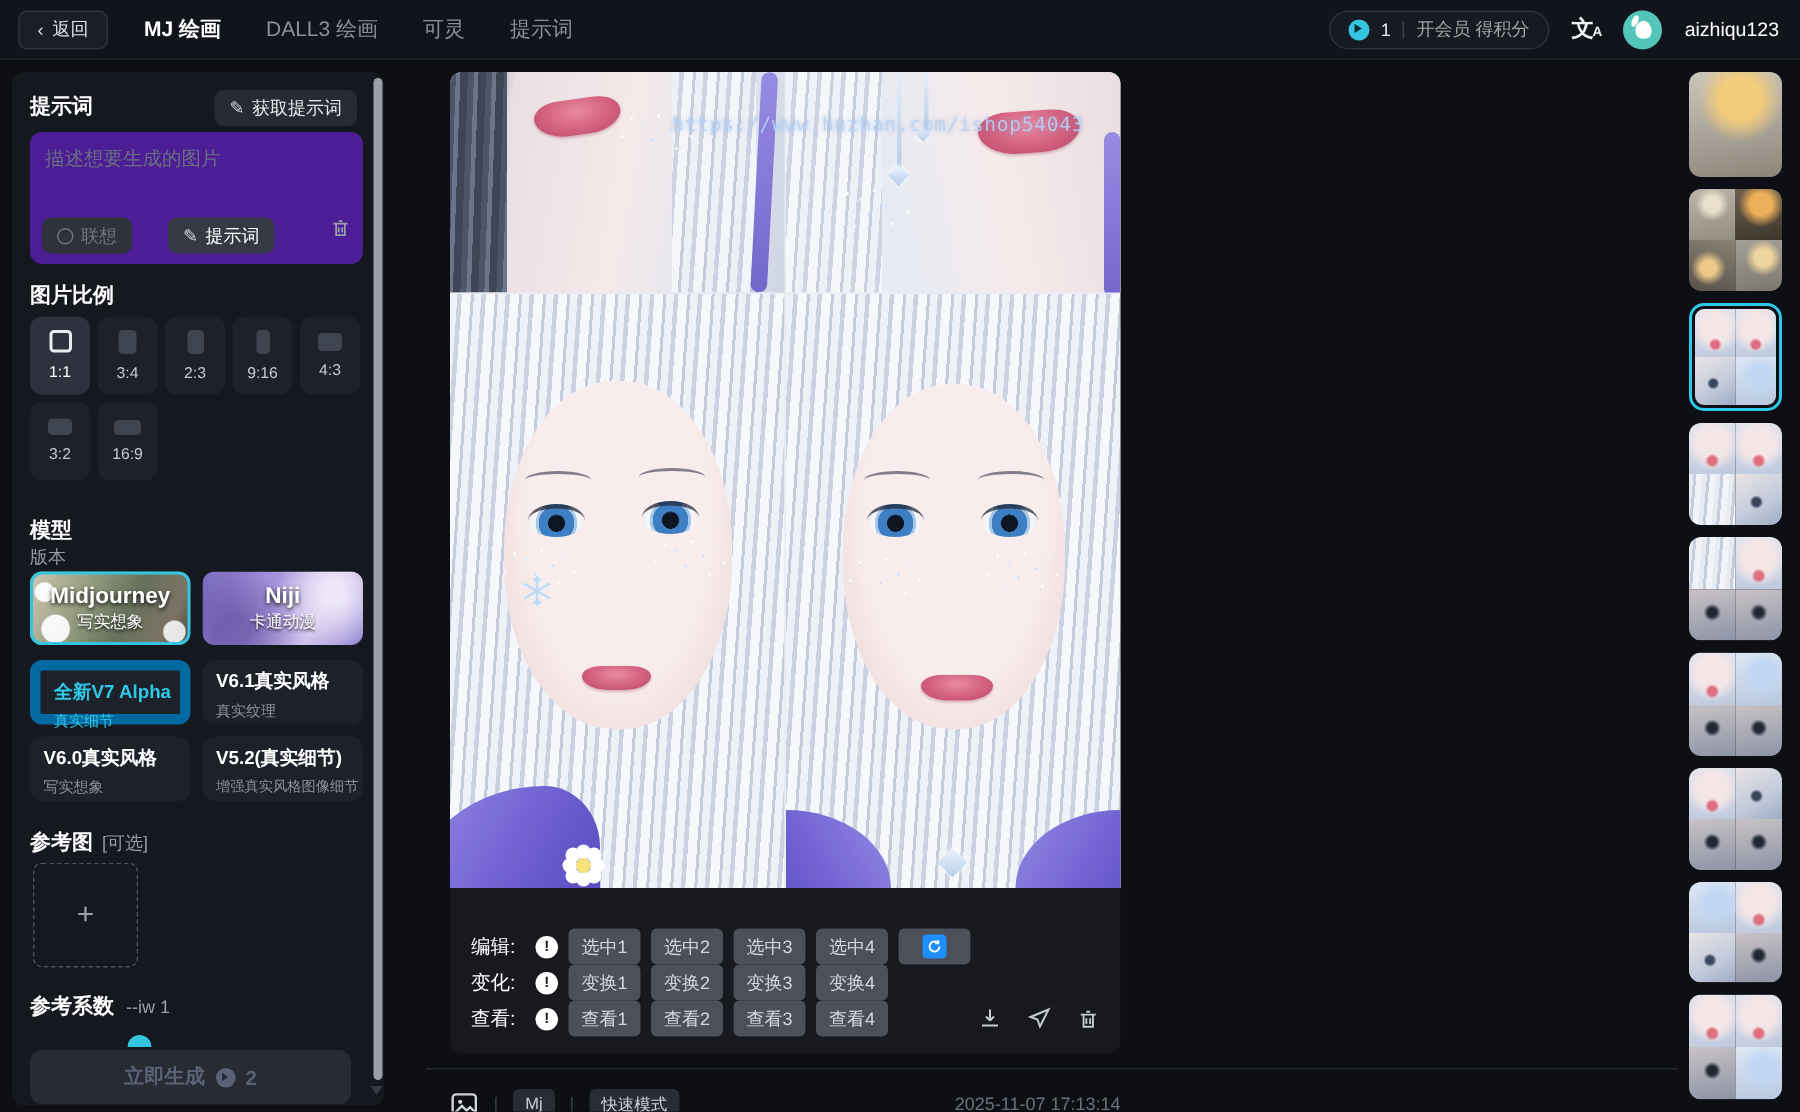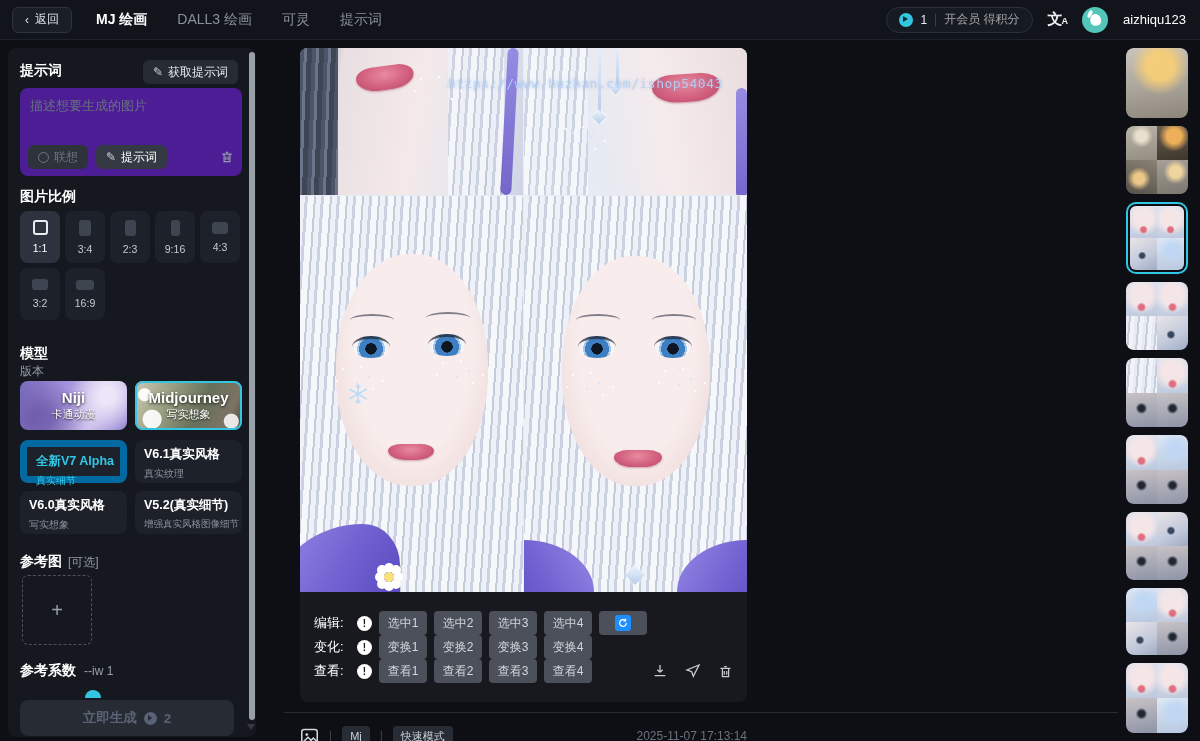--- a/index.html
+++ b/index.html
@@ -38,7 +38,7 @@
   .prompt-box{position:absolute;left:12px;top:40px;width:222px;height:88px;background:#4c1d95;border-radius:8px}
   .prompt-input{position:absolute;left:0;top:0;width:100%;height:54px;background:transparent;border:none;resize:none;outline:none;padding:9px 10px;font-size:13px;color:#dfe2e8;font-family:"Liberation Sans",sans-serif}
   .prompt-input::placeholder{color:#697080}
-  .pbtns{position:absolute;left:8px;right:8px;bottom:7px;display:flex;align-items:center;gap:8px}
+  .pbtns{position:absolute;left:8px;right:8px;bottom:7px;display:flex;gap:24px}
   .btn-assoc{height:24px;padding:0 10px;background:#2e323b;border-radius:6px;color:#6e7580;font-size:12px;display:flex;align-items:center;gap:5px;cursor:not-allowed}
   .assoc-ico{width:11px;height:11px;border-radius:50%;border:1.5px solid #6e7580}
   .btn-prompt{height:24px;padding:0 10px;background:#343944;border-radius:6px;color:#fff;font-size:12px;display:flex;align-items:center;gap:5px;cursor:pointer}

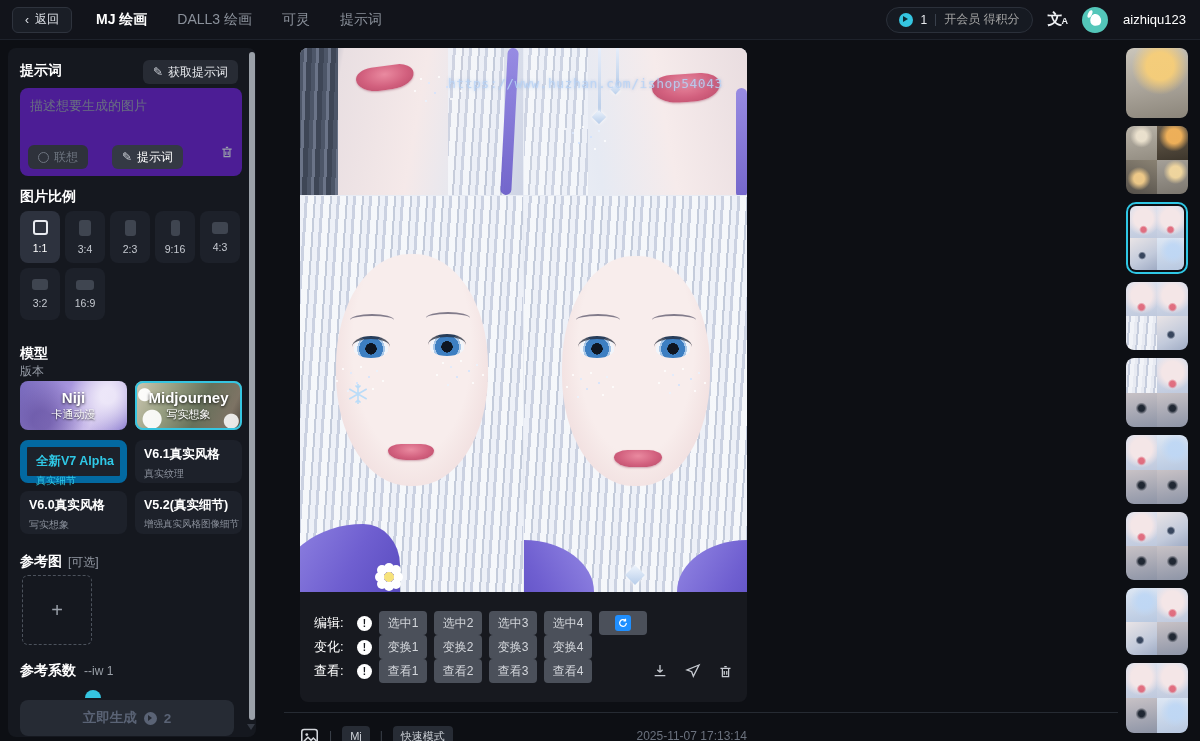--- a/index.html
+++ b/index.html
@@ -230,13 +230,13 @@
   <div class="h1 h-sub" style="top:315px;left:6px;font-size:12px;color:#959ba5;font-weight:normal">版本</div>
 
   <div class="model-cards">
+    <div class="model-card mc-mj sel">
+      <div class="mc-title">Midjourney</div>
+      <div class="mc-sub">写实想象</div>
+    </div>
     <div class="model-card mc-niji">
       <div class="mc-title">Niji</div>
       <div class="mc-sub">卡通动漫</div>
-    </div>
-    <div class="model-card mc-mj sel">
-      <div class="mc-title">Midjourney</div>
-      <div class="mc-sub">写实想象</div>
     </div>
   </div>
 

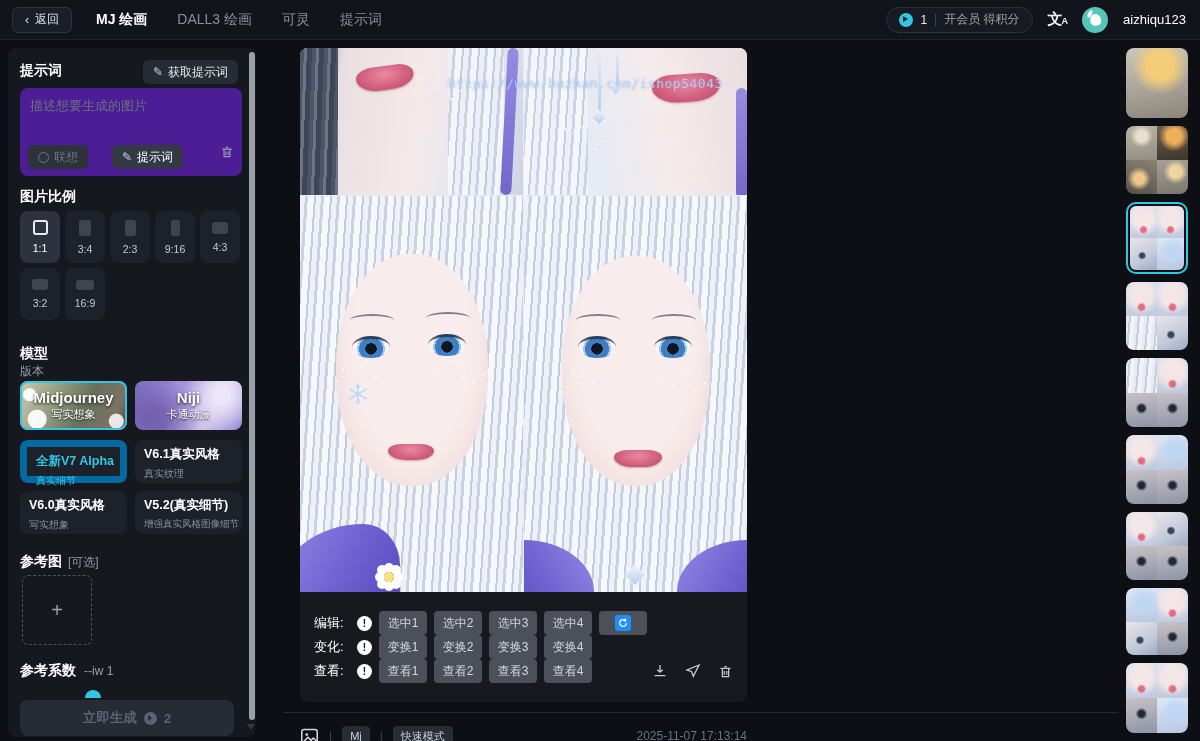--- a/index.html
+++ b/index.html
@@ -107,7 +107,7 @@
   .watermark{position:absolute;left:148px;top:28px;font-family:"DejaVu Sans Mono",monospace;font-size:13px;letter-spacing:.5px;color:rgba(185,212,246,.85);text-shadow:0 0 3px rgba(120,160,220,.5);white-space:nowrap}
 
   
-  .action-panel{position:absolute;left:300px;top:592px;width:447px;height:110px;background:#17191f;border-radius:0 0 8px 8px;padding:11px 14px;display:flex;flex-direction:column;justify-content:center}
+  .action-panel{position:absolute;left:300px;top:592px;width:447px;height:110px;background:#17191f;border-radius:0 0 8px 8px;padding:11px 14px;display:flex;flex-direction:column;justify-content:flex-end}
   .act-row{display:flex;align-items:center;gap:7px;height:24px}
   .act-label{font-size:13px;color:#fff;width:36px;flex:0 0 auto}
   .info{width:15px;height:15px;border-radius:50%;background:#fff;color:#14161b;font-size:10px;font-weight:bold;display:flex;align-items:center;justify-content:center;flex:0 0 auto}

